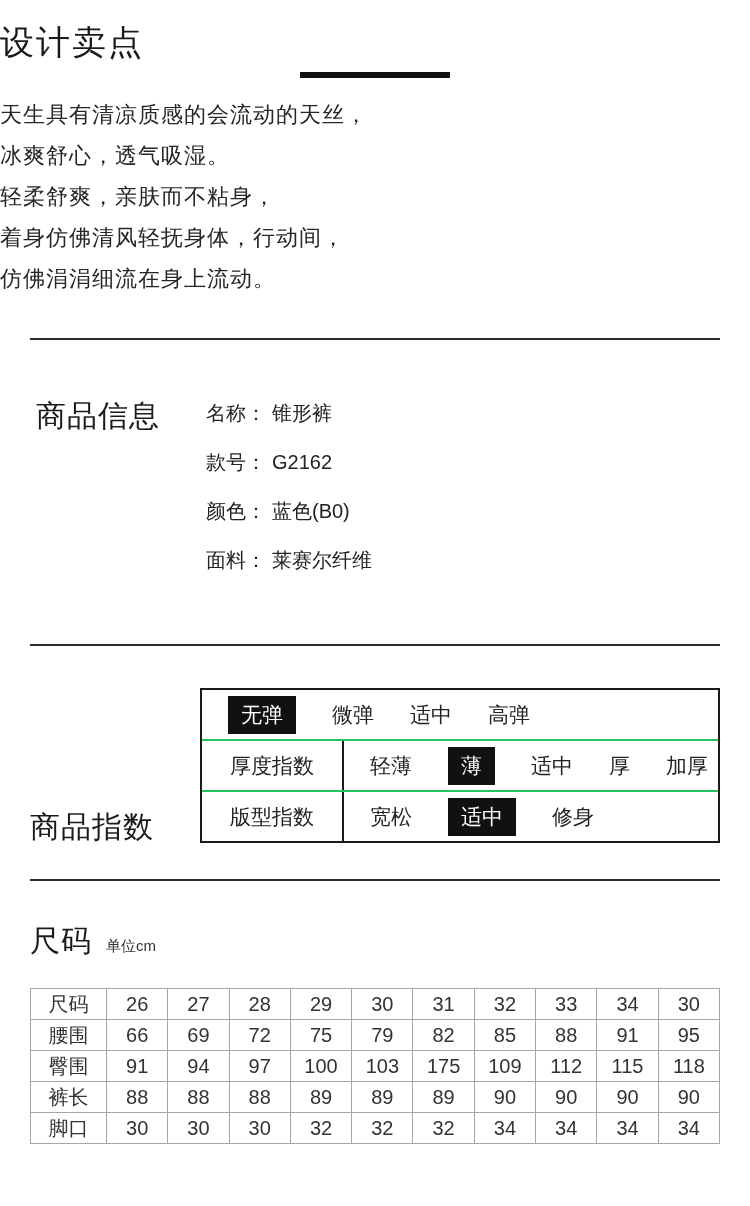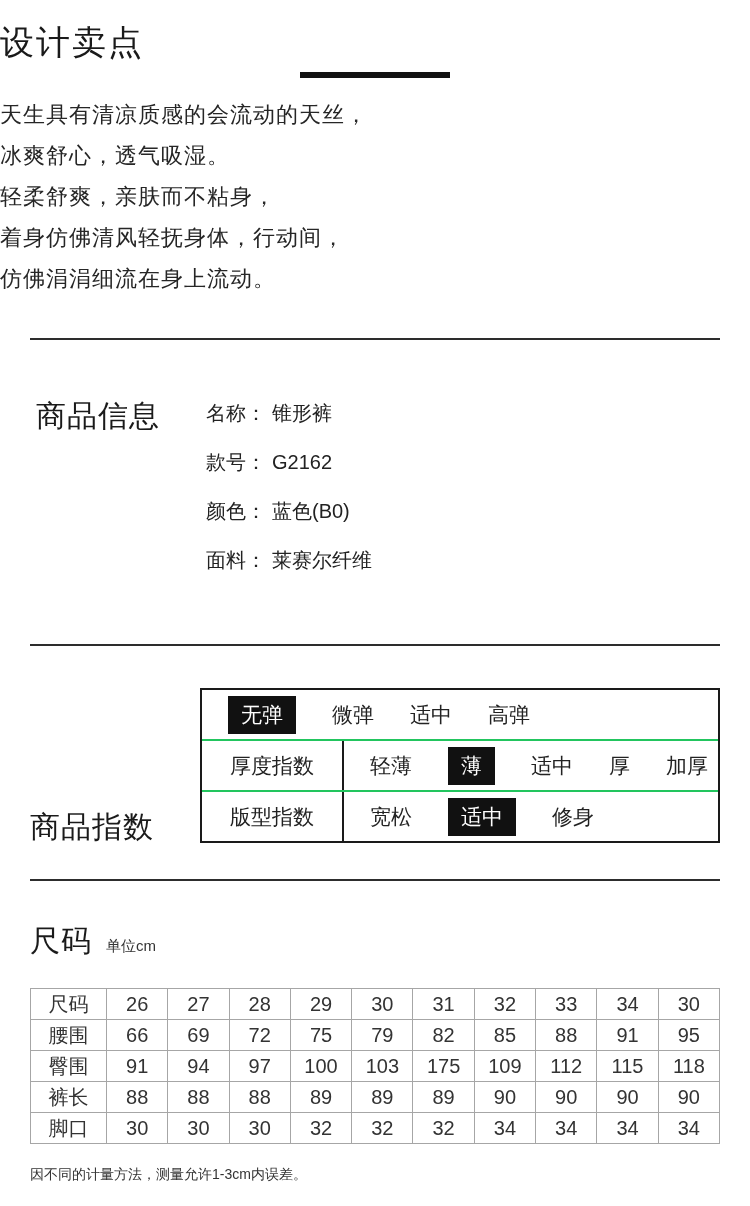--- a/index.html
+++ b/index.html
@@ -209,7 +209,6 @@
     </tbody>
   </table>
 
-  <div class="size-note">因不同的计量方法，测量允许1-3cm内误差。</div>
 </div>
 
 </body></html>

